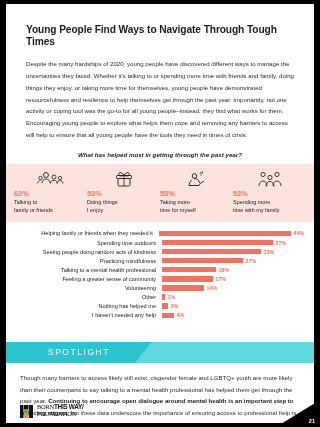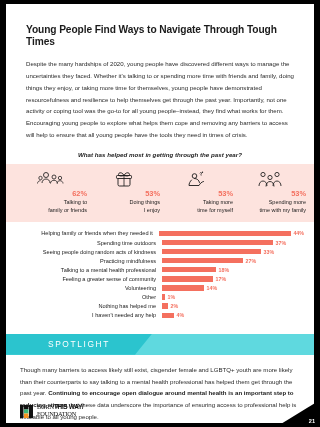--- a/index.html
+++ b/index.html
@@ -58,7 +58,7 @@
     display:flex;
     padding:6px 8px 7px 8px;
   }
-  .stat { flex:1; text-align:right; }
+  .stat { flex:1; text-align:left; }
   .stat .icon { height:18px; display:flex; align-items:center; justify-content:center; }
   .stat .icon svg { display:block; }
   .stat .pct {

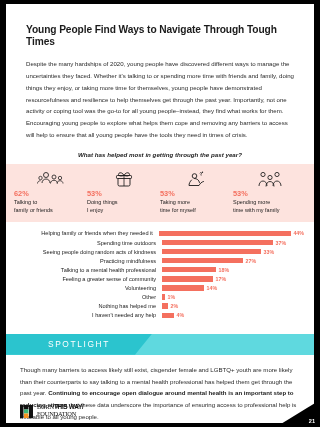--- a/index.html
+++ b/index.html
@@ -102,7 +102,7 @@
   }
 
   
-  .spotlight-wrap { margin-top:14px; position:relative; height:21px; }
+  .spotlight-wrap { margin-top:22px; position:relative; height:21px; }
   .spot-band {
     position:absolute; left:0; right:0; top:0; height:21px;
     background:#5FD9DF;

